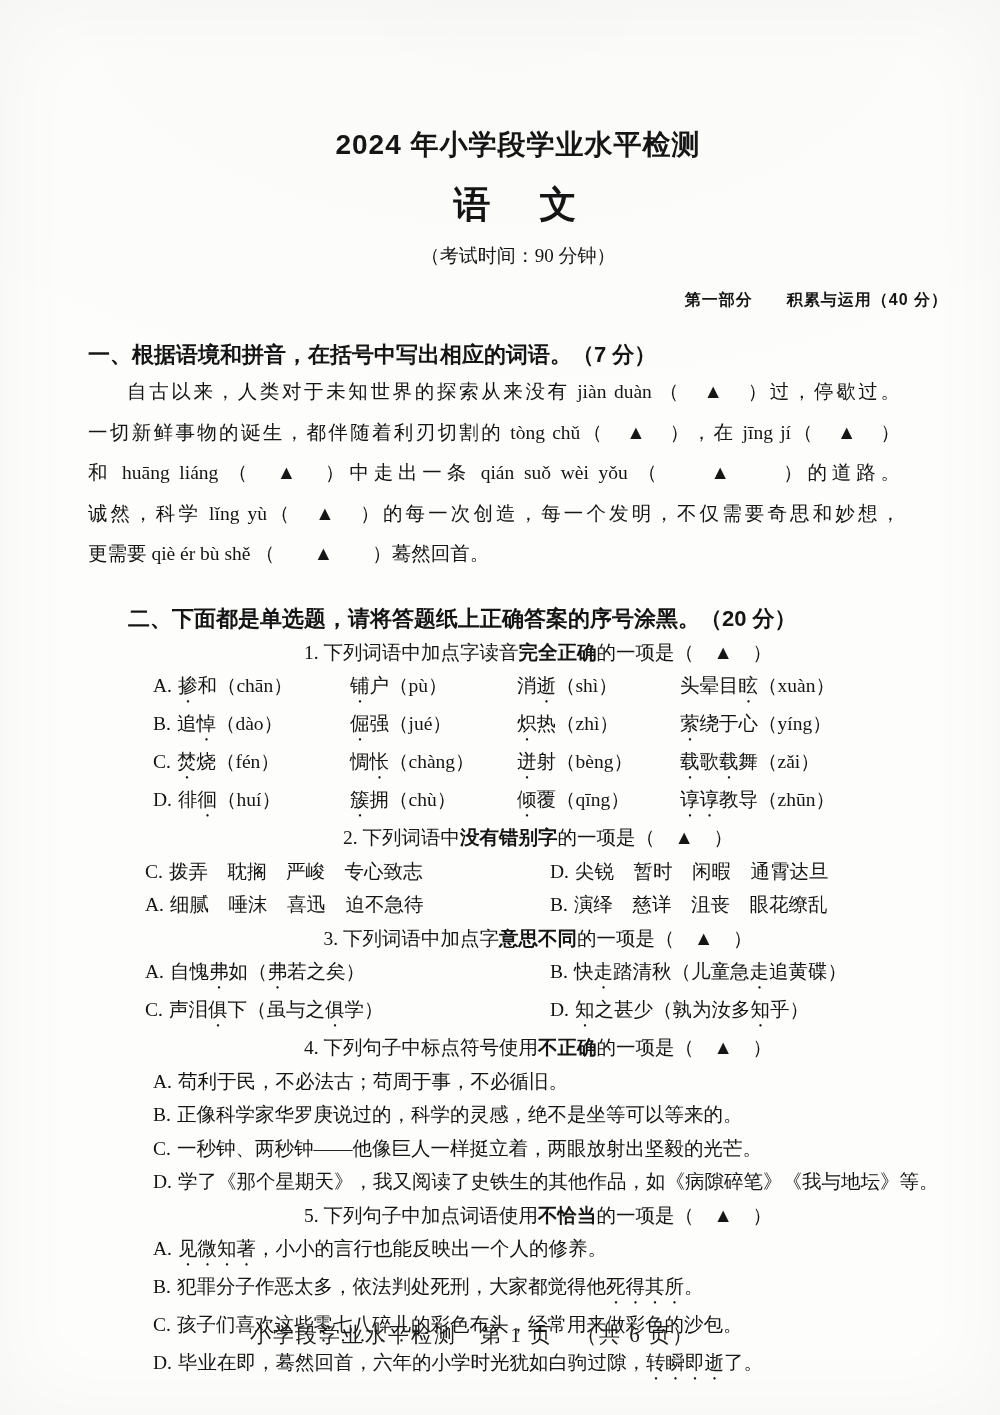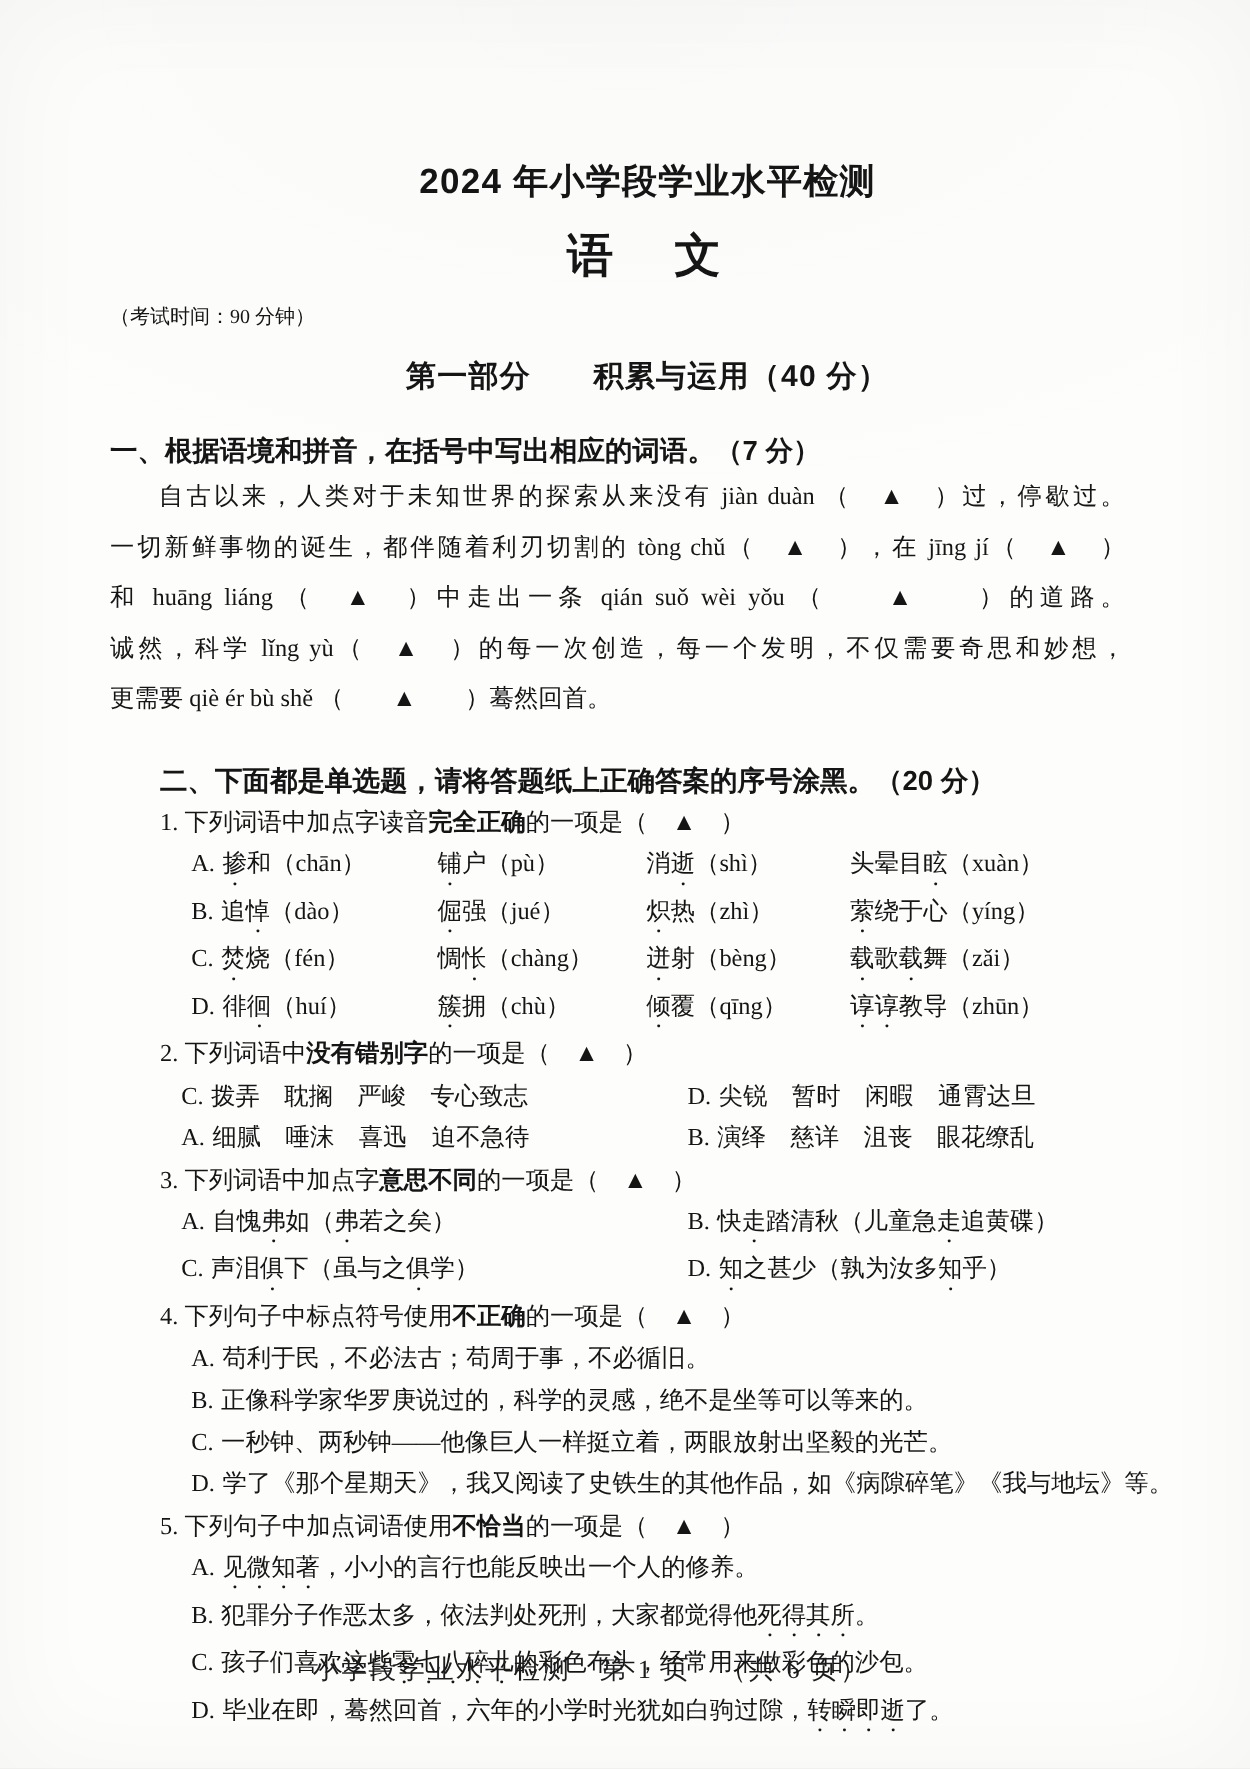--- a/index.html
+++ b/index.html
@@ -22,7 +22,7 @@
 
   .title      { margin: 126px 0 0; text-align: center; font-size: 28px; letter-spacing: 1px; }
   .subject    { margin-top: 16px; text-align: center; font-size: 37px; letter-spacing: 6px; }
-  .time-note  { margin-top: 13px; text-align: left; font-size: 16px; }
+  .time-note  { margin-top: 13px; text-align: center; font-size: 19px; }
   .part-head  { margin-top: 21px; text-align: center; font-size: 24px; letter-spacing: 1px; }
 
   .sec-head   { margin-top: 27px; font-size: 22px; line-height: 34px; }

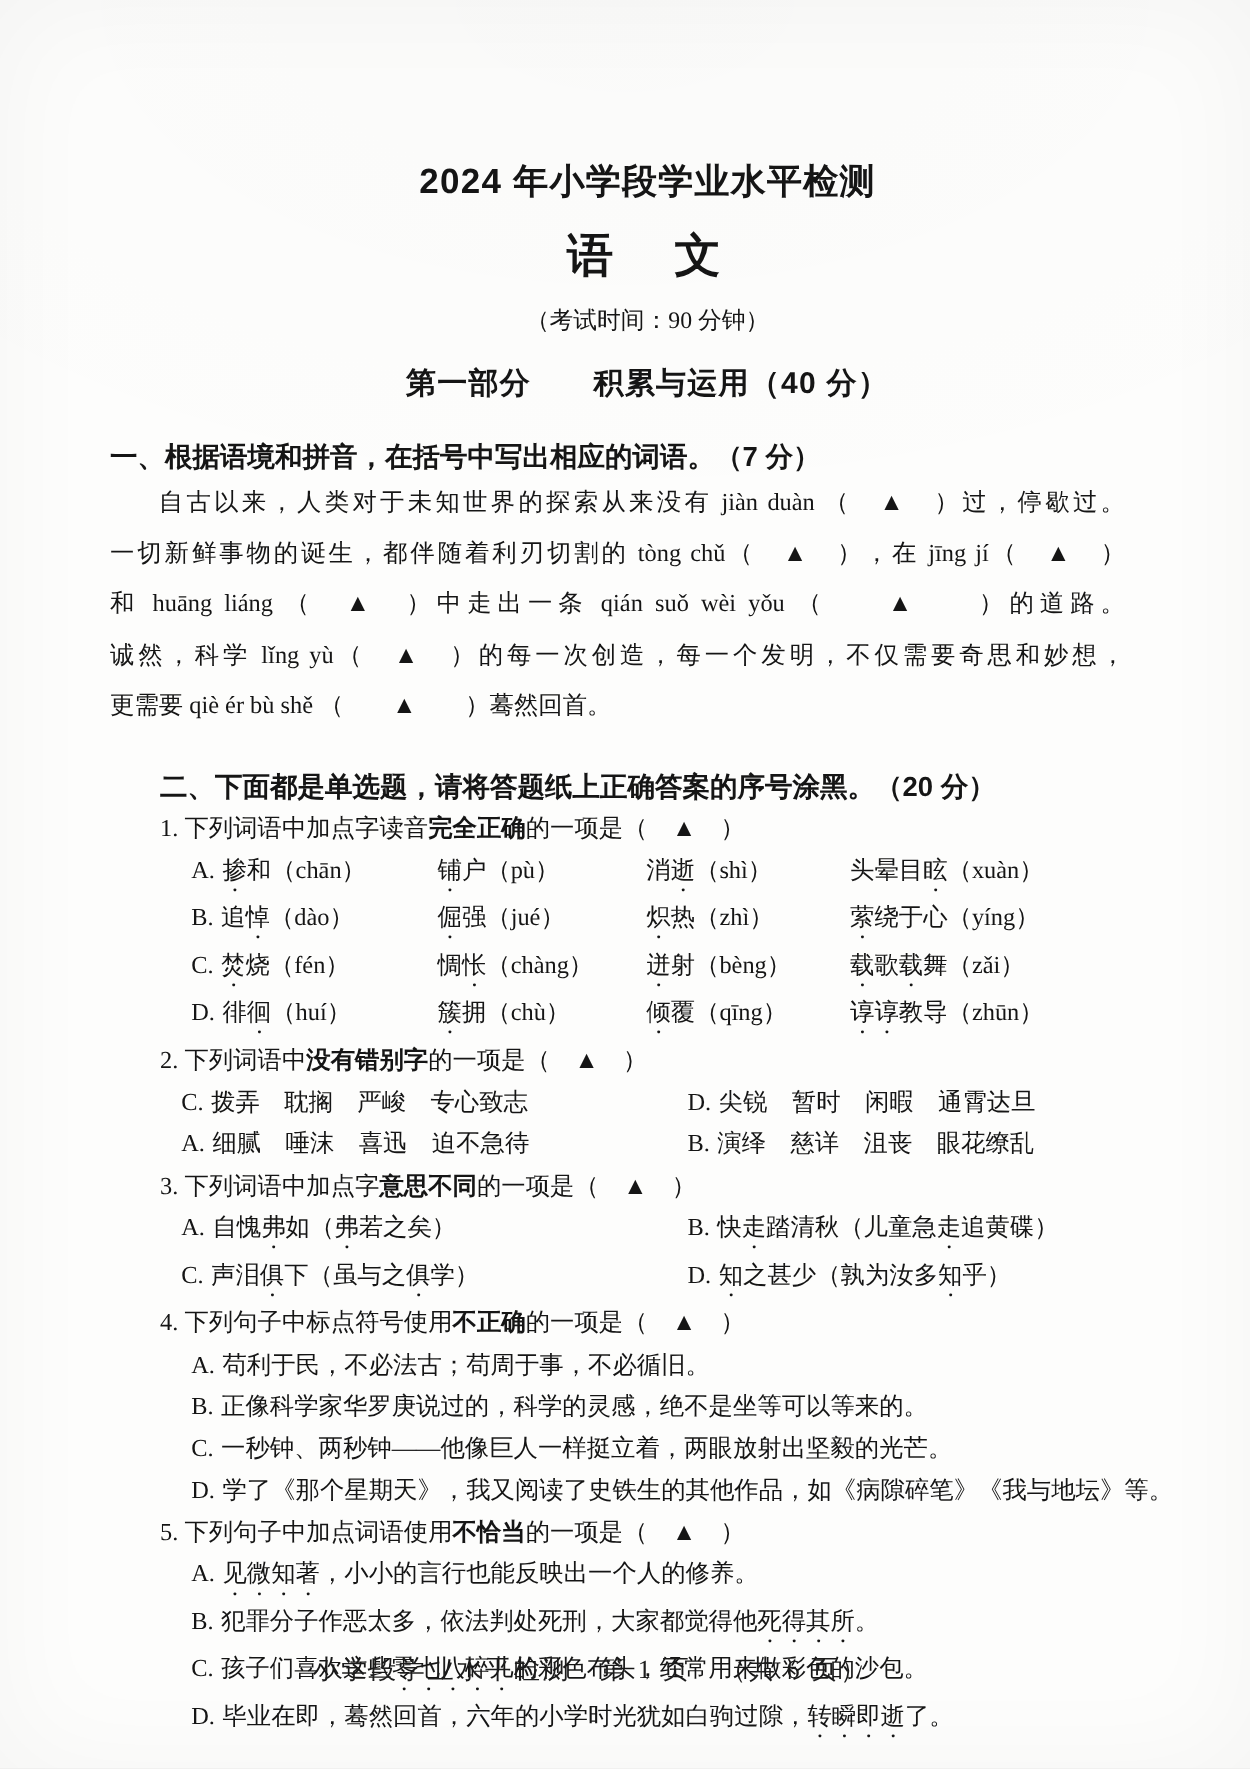--- a/index.html
+++ b/index.html
@@ -23,7 +23,7 @@
   .title      { margin: 126px 0 0; text-align: center; font-size: 28px; letter-spacing: 1px; }
   .subject    { margin-top: 16px; text-align: center; font-size: 37px; letter-spacing: 6px; }
   .time-note  { margin-top: 13px; text-align: center; font-size: 19px; }
-  .part-head  { margin-top: 21px; text-align: center; font-size: 24px; letter-spacing: 1px; }
+  .part-head  { margin-top: 21px; text-align: right; font-size: 16px; letter-spacing: 1px; }
 
   .sec-head   { margin-top: 27px; font-size: 22px; line-height: 34px; }
 

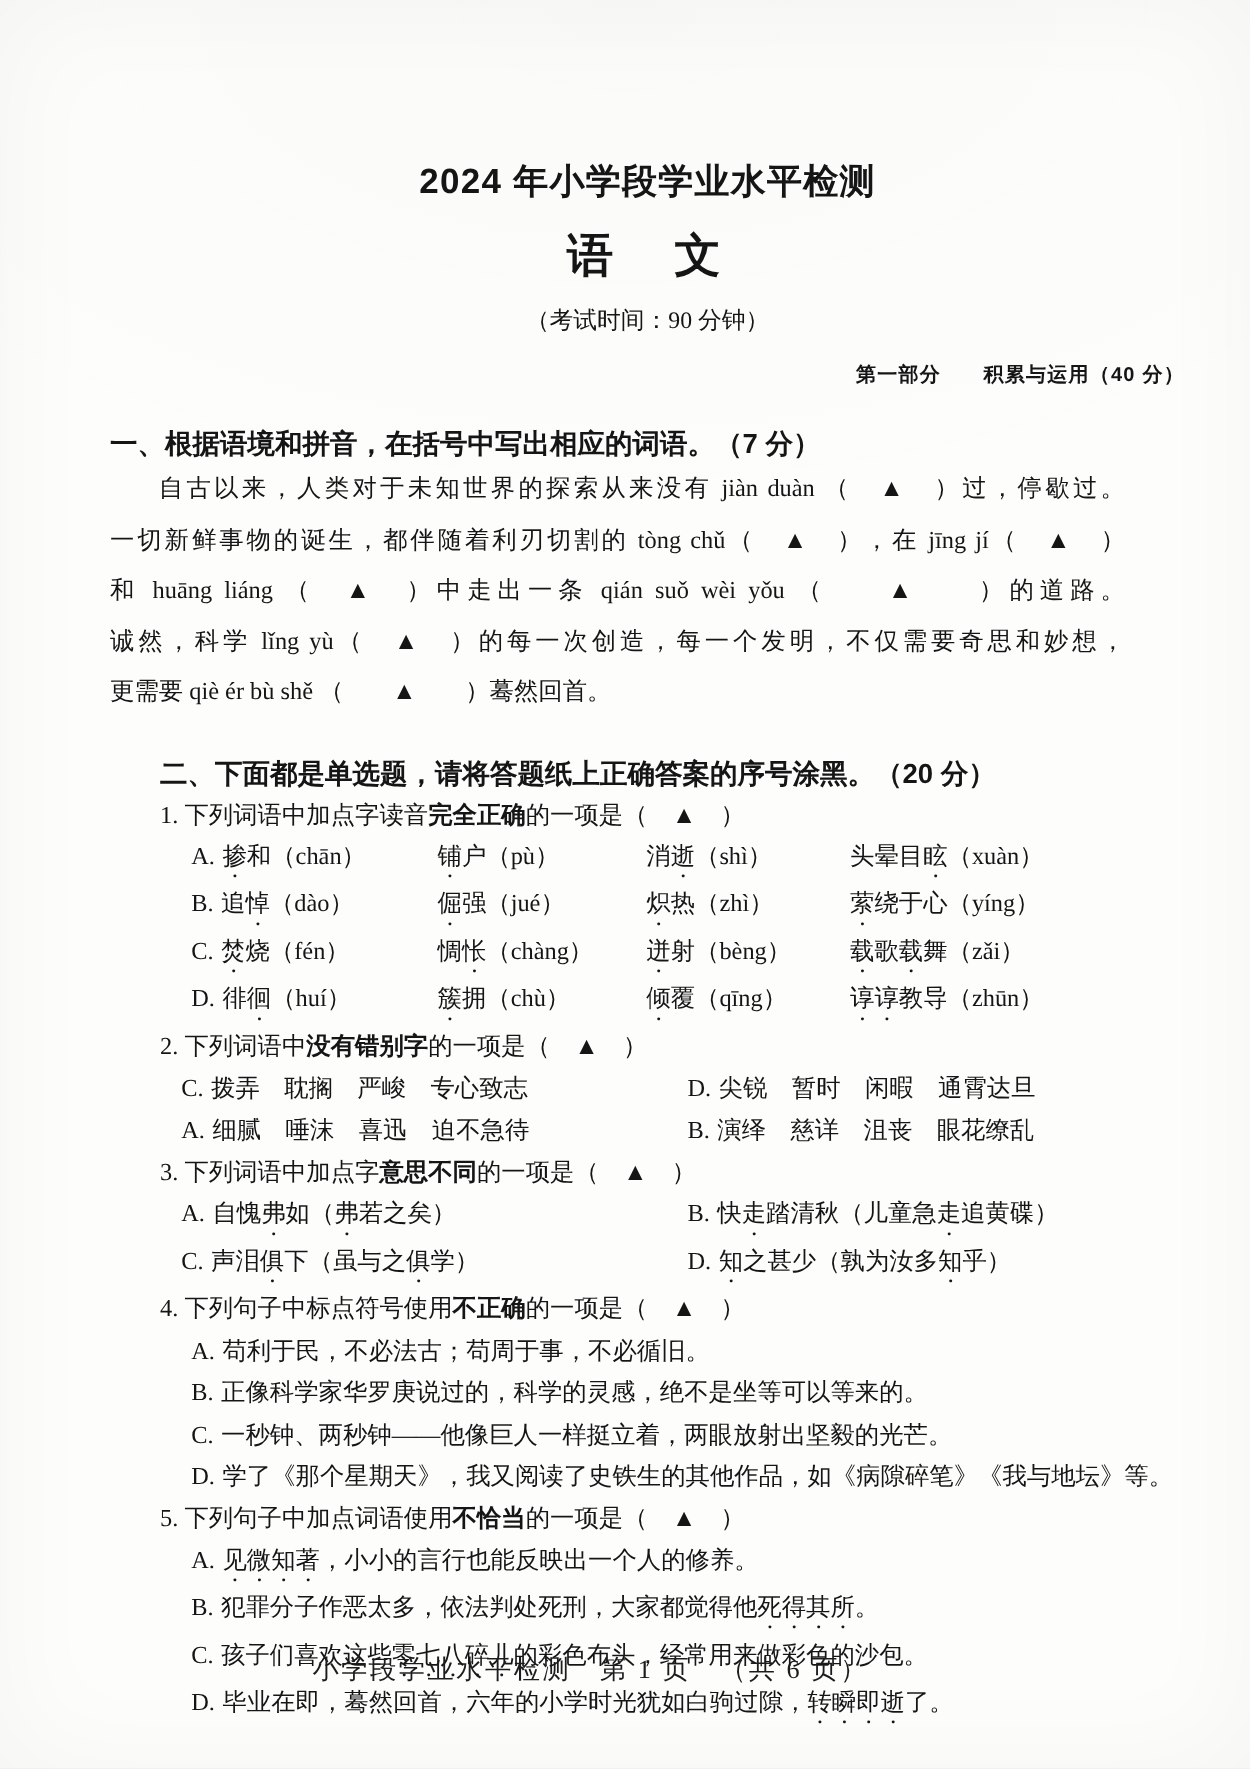--- a/index.html
+++ b/index.html
@@ -33,7 +33,7 @@
   .pline.ind  { text-indent: 2em; }
 
   .s2 { font-size: 19.5px; margin-left: 40px; }
-  .stem   { line-height: 33.5px; }
+  .stem   { line-height: 33.5px; text-align: center; }
   .stem b { font-family: "Liberation Sans", "DejaVu Sans", sans-serif; font-weight: 700; }
 
   .q1row { display: grid; grid-template-columns: 197px 167px 163px 1fr;

